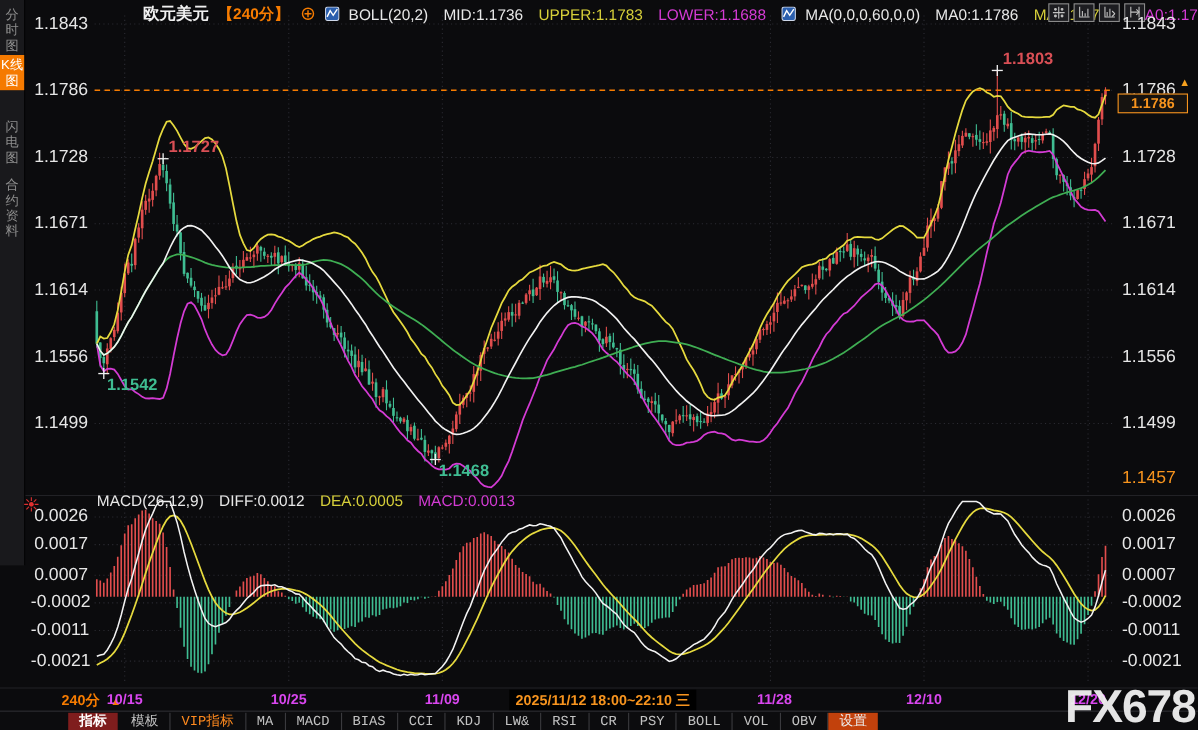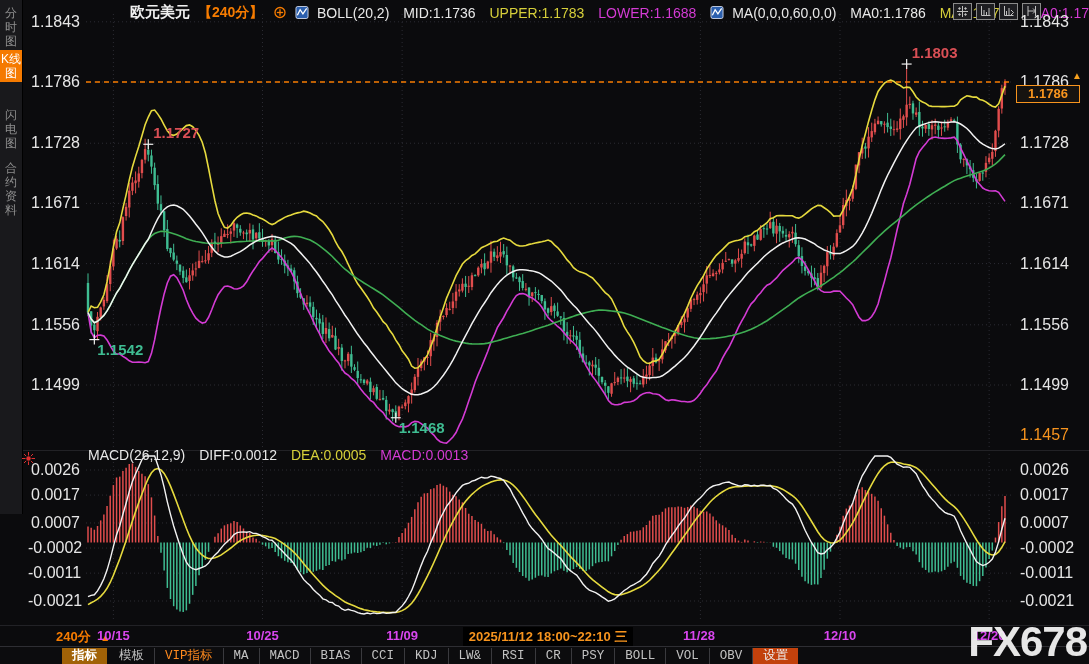--- a/index.html
+++ b/index.html
@@ -1112,7 +1112,7 @@
 <div class="x-tick" style="left: 113.38px;">10/15</div>
     <div class="x-tick" style="left: 262.52px;">10/25</div>
     <div class="x-tick" style="left: 402.13px;">11/09</div>
-    <div class="x-tick" style="left: 699px;">11/28</div>
+    <div class="x-tick" style="left: 685px; text-align: right;">11/28</div>
     <div class="x-tick" style="left: 840px;">12/10</div>
     <div class="x-tick" style="left: 989.13px;">12/20</div>
   </div>

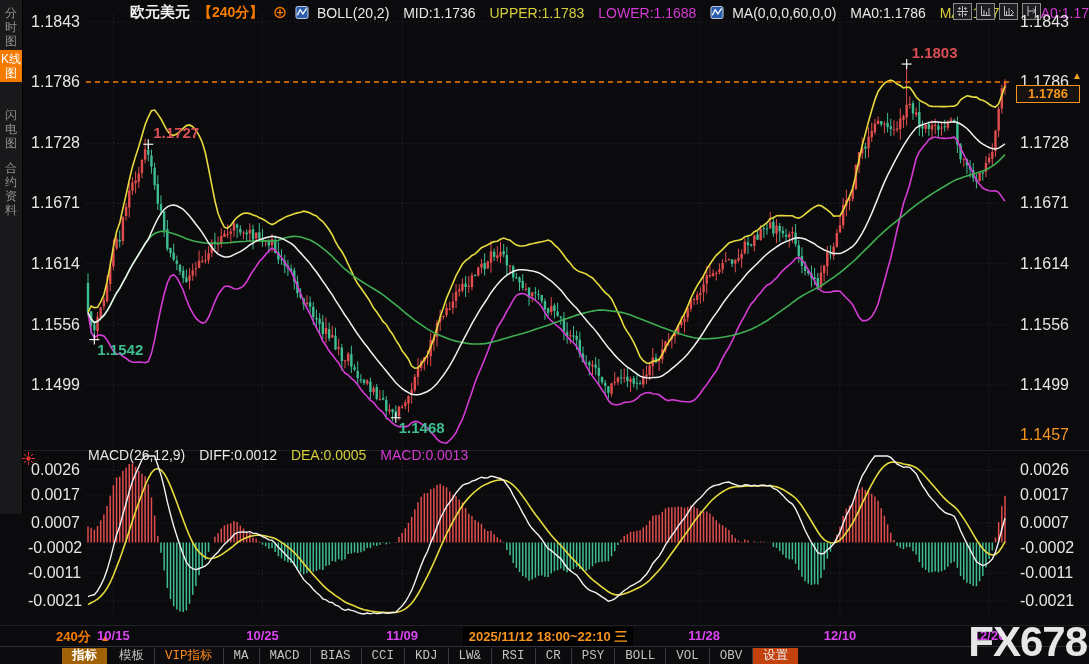--- a/index.html
+++ b/index.html
@@ -45,7 +45,7 @@
            display:flex;align-items:center;padding-left:62px;box-sizing:border-box;
            font-family:"Liberation Mono","DejaVu Sans Mono",monospace;font-size:12.5px;}
   .tb-item{color:#c2c2c2;padding:0 10px;border-right:1px solid #3a3a3e;cursor:pointer;line-height:16px;white-space:nowrap;}
-  .tb-item.active{background:#a16207;color:#fff;font-weight:bold;border-right:none;margin-right:2px;}
+  .tb-item.active{background:#7f1d1d;color:#fff;font-weight:bold;border-right:none;margin-right:2px;}
   .tb-item.vip{color:#ff8a1e;}
   .tb-item.settings{background:#c2410c;color:#ececec;border-right:none;}
   

